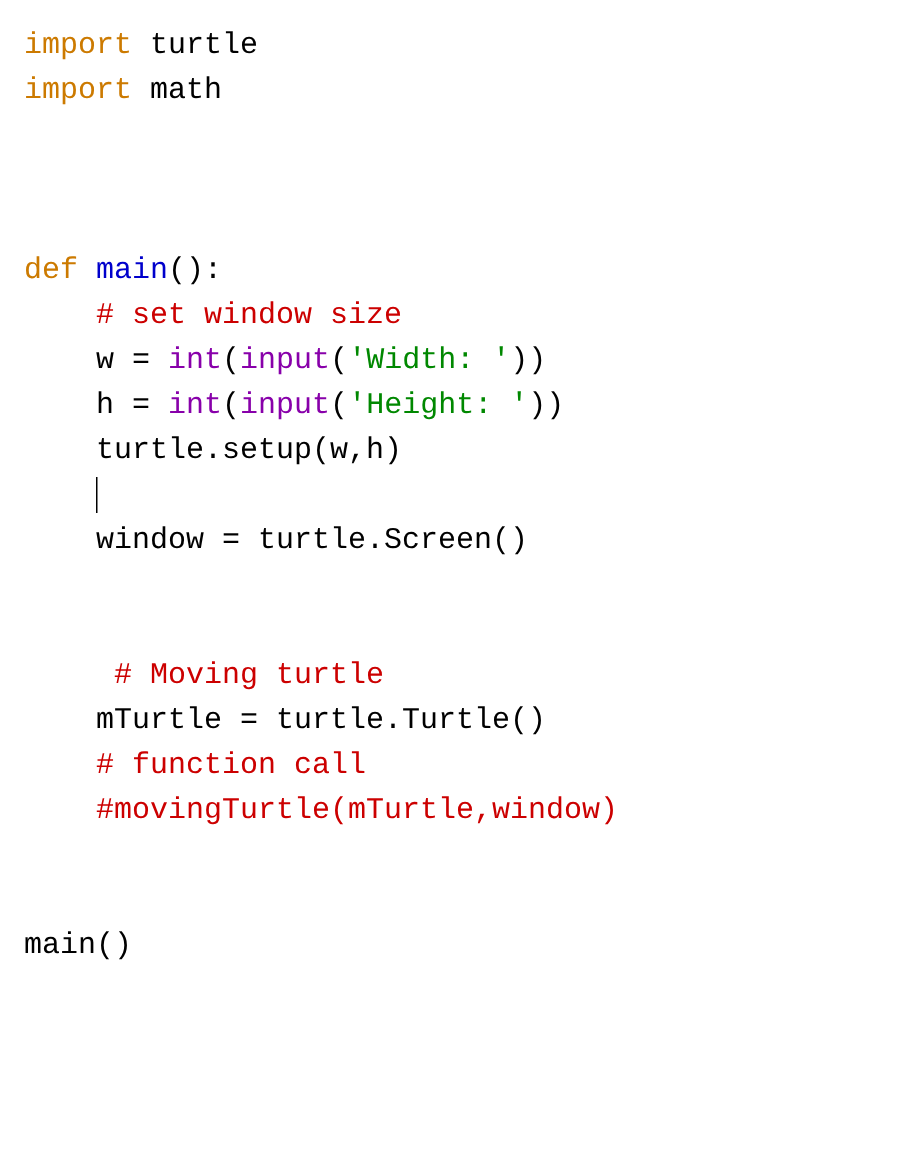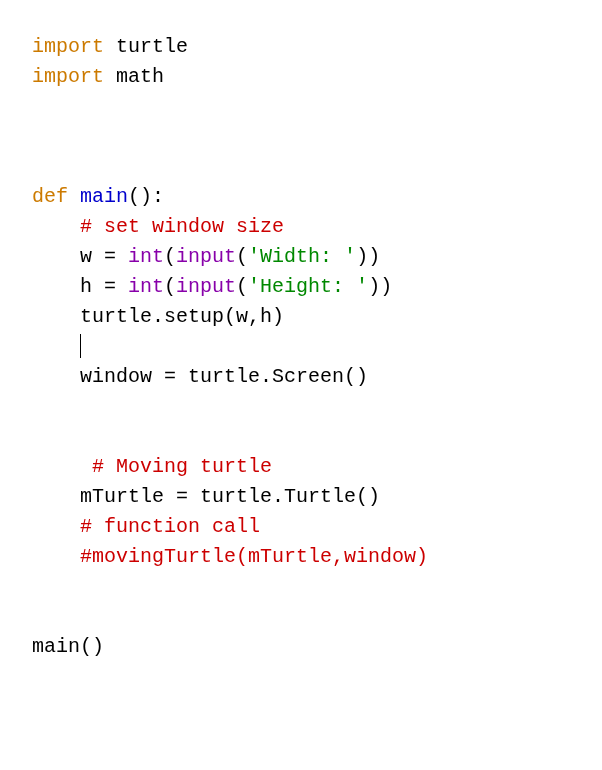--- a/index.html
+++ b/index.html
@@ -14,7 +14,7 @@
       box-sizing: border-box;
     }
     pre {
-      margin: 16px;
+      margin: 0;
       white-space: pre;
       font-family: inherit;
     }

